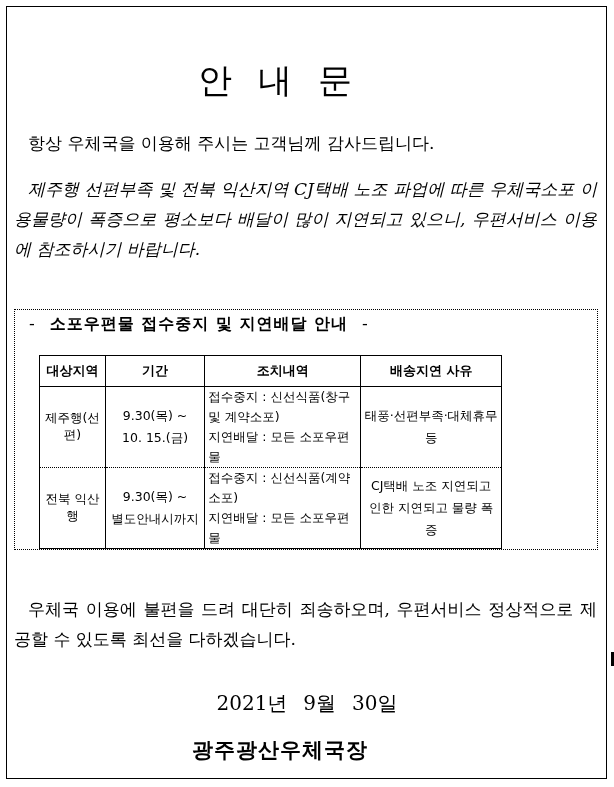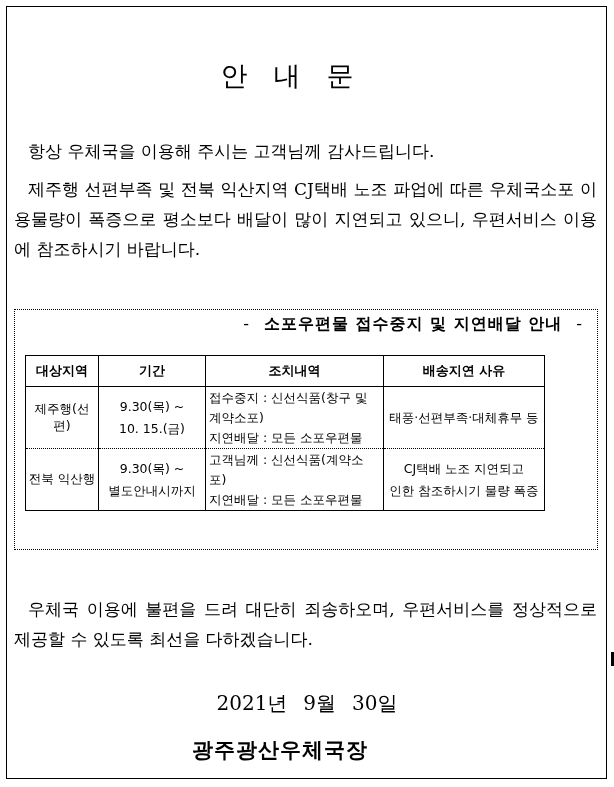--- a/index.html
+++ b/index.html
@@ -7,8 +7,8 @@
          font-family: "DejaVu Serif", "Liberation Serif", serif; color: #000; }
   .frame { position: absolute; left: 6px; top: 6px; width: 601px; height: 773px;
            border: 1.5px solid #000; box-sizing: border-box; }
-  .title { position: absolute; left: 12px; width: 550px; top: 58px; text-align: center;
-           font-size: 27px; letter-spacing: 26px; text-indent: 26px; font-weight: normal; }
+  .title { position: absolute; left: 0; width: 550px; top: 58px; text-align: center;
+           font-size: 34px; letter-spacing: 26px; text-indent: 26px; font-weight: normal; }
   .para { position: absolute; left: 14px; width: 583px; font-size: 17px; line-height: 30px;
           text-align: justify; }
   .p1 { top: 136px; padding-left: 14px; box-sizing: border-box; }

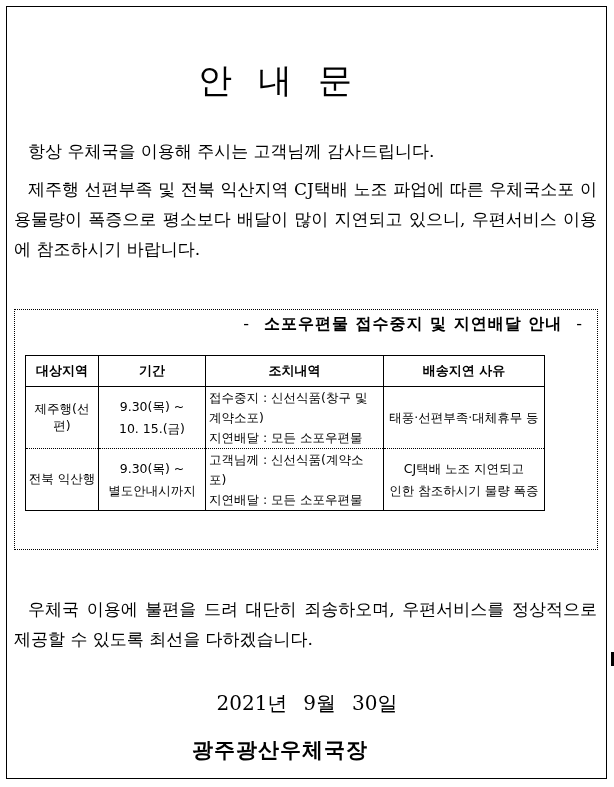--- a/index.html
+++ b/index.html
@@ -11,7 +11,7 @@
            font-size: 34px; letter-spacing: 26px; text-indent: 26px; font-weight: normal; }
   .para { position: absolute; left: 14px; width: 583px; font-size: 17px; line-height: 30px;
           text-align: justify; }
-  .p1 { top: 136px; padding-left: 14px; box-sizing: border-box; }
+  .p1 { top: 128px; padding-left: 14px; box-sizing: border-box; }
   .p2 { top: 174px; }
   .p2 .indent, .p3 .indent { padding-left: 14px; }
   .p3 { top: 594px; }

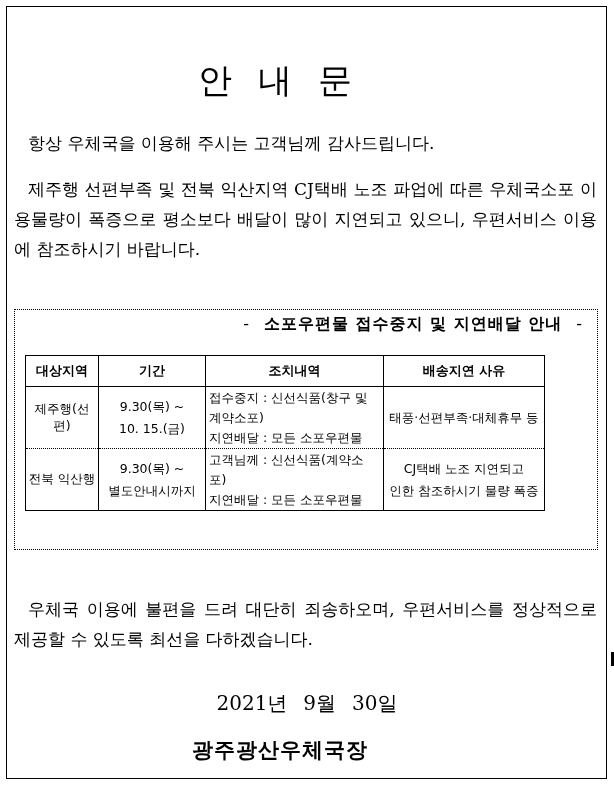--- a/index.html
+++ b/index.html
@@ -12,7 +12,7 @@
   .para { position: absolute; left: 14px; width: 583px; font-size: 17px; line-height: 30px;
           text-align: justify; }
   .p1 { top: 128px; padding-left: 14px; box-sizing: border-box; }
-  .p2 { top: 174px; }
+  .p2 { top: 174px; font-style: italic; }
   .p2 .indent, .p3 .indent { padding-left: 14px; }
   .p3 { top: 594px; }
   .box { position: absolute; left: 14px; top: 309px; width: 584px; height: 241px;

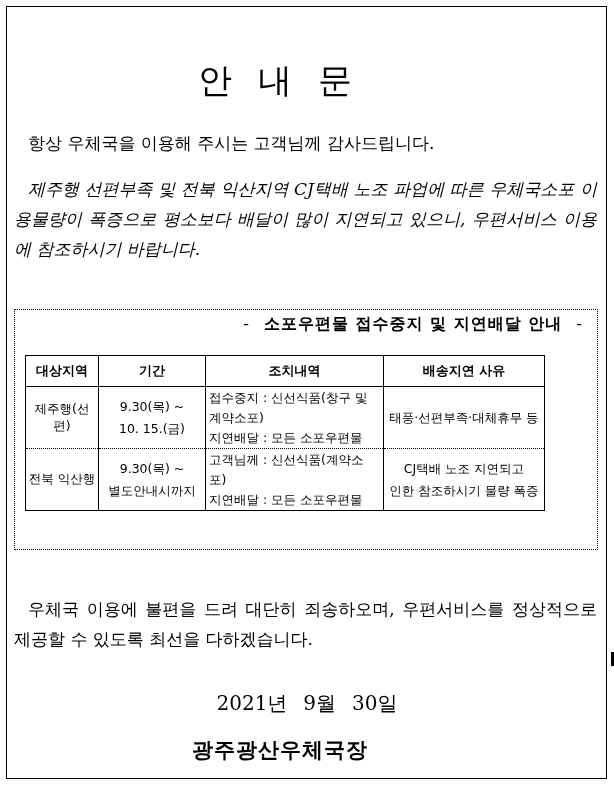--- a/index.html
+++ b/index.html
@@ -18,7 +18,7 @@
   .box { position: absolute; left: 14px; top: 309px; width: 584px; height: 241px;
          border: 1px dotted #000; box-sizing: border-box;
          font-family: "DejaVu Sans", "Liberation Sans", sans-serif; }
-  .box-title { position: absolute; left: 0; top: 4px; width: 100%; text-align: right;
+  .box-title { position: absolute; left: 0; top: 4px; width: 100%; text-align: left;
                font-size: 16px; font-weight: bold; letter-spacing: 1px; }
   .box-title .dash { font-weight: normal; margin: 0 14px; }
   table.notice { position: absolute; left: 10px; top: 45px; width: 520px;

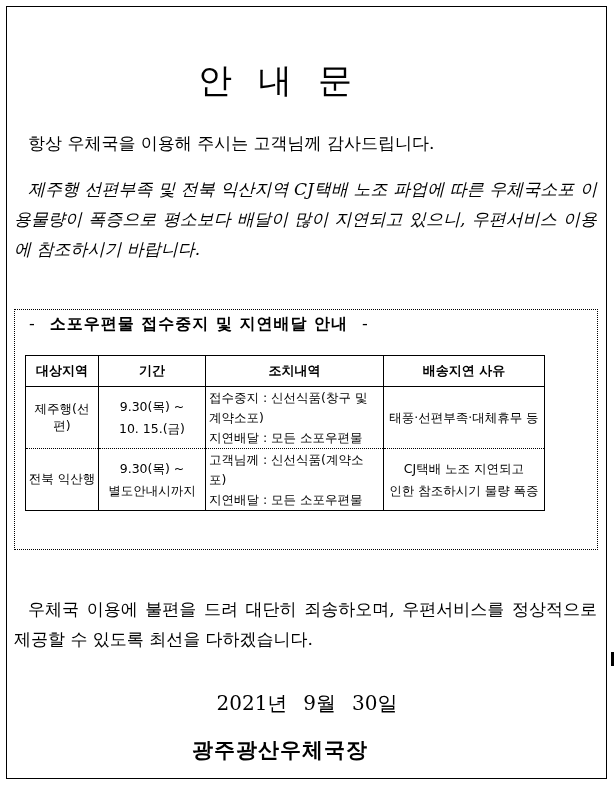--- a/index.html
+++ b/index.html
@@ -21,7 +21,7 @@
   .box-title { position: absolute; left: 0; top: 4px; width: 100%; text-align: left;
                font-size: 16px; font-weight: bold; letter-spacing: 1px; }
   .box-title .dash { font-weight: normal; margin: 0 14px; }
-  table.notice { position: absolute; left: 10px; top: 45px; width: 520px;
+  table.notice { position: absolute; left: 24px; top: 45px; width: 463px;
                  border-collapse: collapse; font-size: 12.5px; }
   table.notice th, table.notice td { border: 1.5px solid #000; text-align: center; padding: 0 2px; }
   table.notice th { height: 30px; font-weight: bold; font-size: 13px; }

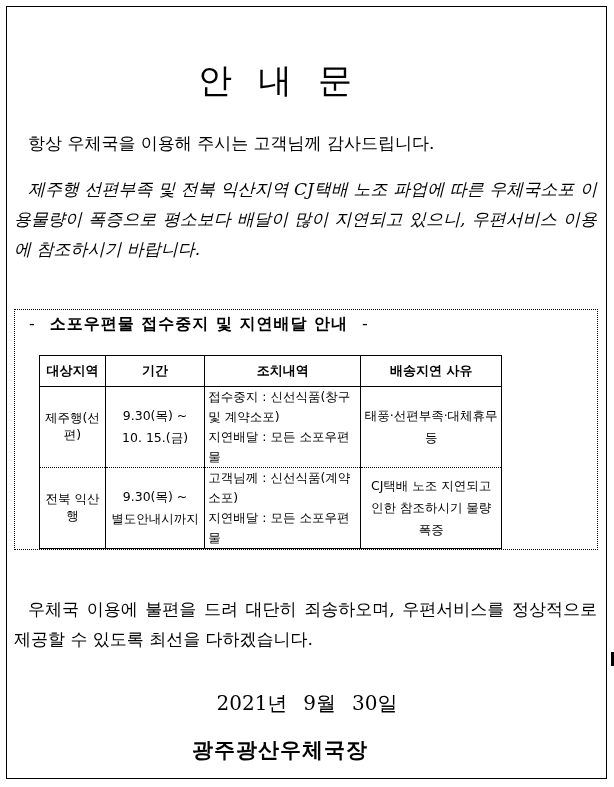--- a/index.html
+++ b/index.html
@@ -93,7 +93,7 @@
           <div>별도안내시까지</div>
         </td>
         <td class="measures">
-          <div>고객님께 : 신선식품(계약소포)</div>
+          <div>접수중지 : 신선식품(계약소포)</div>
           <div>지연배달 : 모든 소포우편물</div>
         </td>
         <td class="reason">

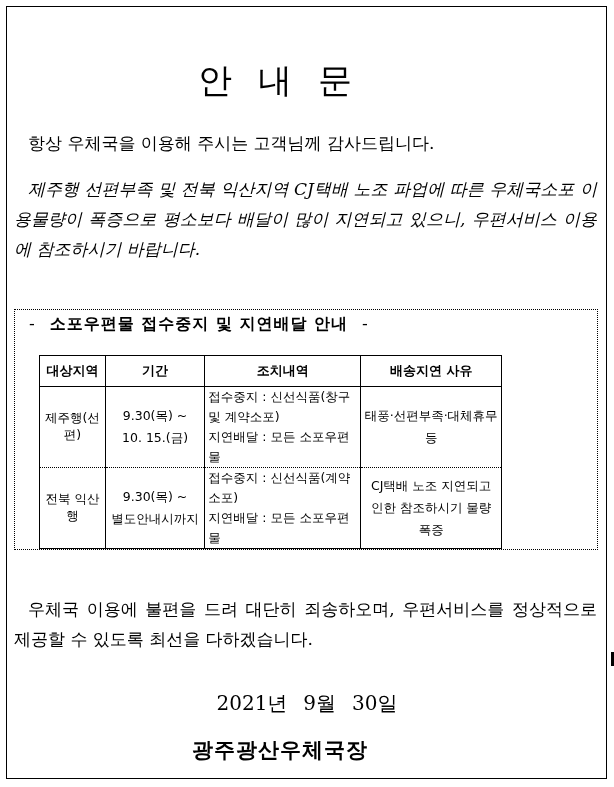--- a/index.html
+++ b/index.html
@@ -98,7 +98,7 @@
         </td>
         <td class="reason">
           <div>CJ택배 노조 지연되고</div>
-          <div>인한 참조하시기 물량 폭증</div>
+          <div>인한 지연되고 물량 폭증</div>
         </td>
       </tr>
     </tbody>

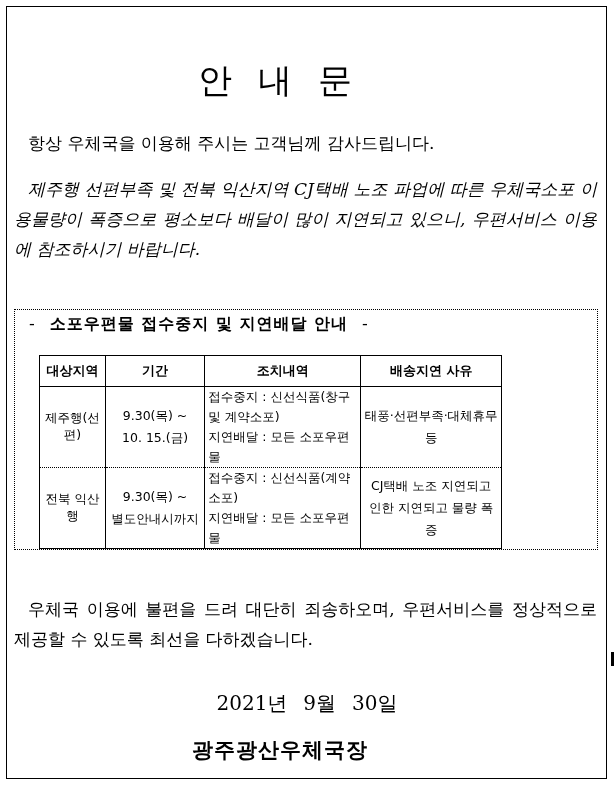--- a/index.html
+++ b/index.html
@@ -107,7 +107,7 @@
 </div>
 
 <div class="para p3">
-  <span class="indent">우체국 이용에 불편을 드려 대단히 죄송하오며, 우편서비스를 정상적으로 제공할 수 있도록 최선을 다하겠습니다.</span>
+  <span class="indent">우체국 이용에 불편을 드려 대단히 죄송하오며, 우편서비스 정상적으로 제공할 수 있도록 최선을 다하겠습니다.</span>
 </div>
 
 <div class="caret"></div>

